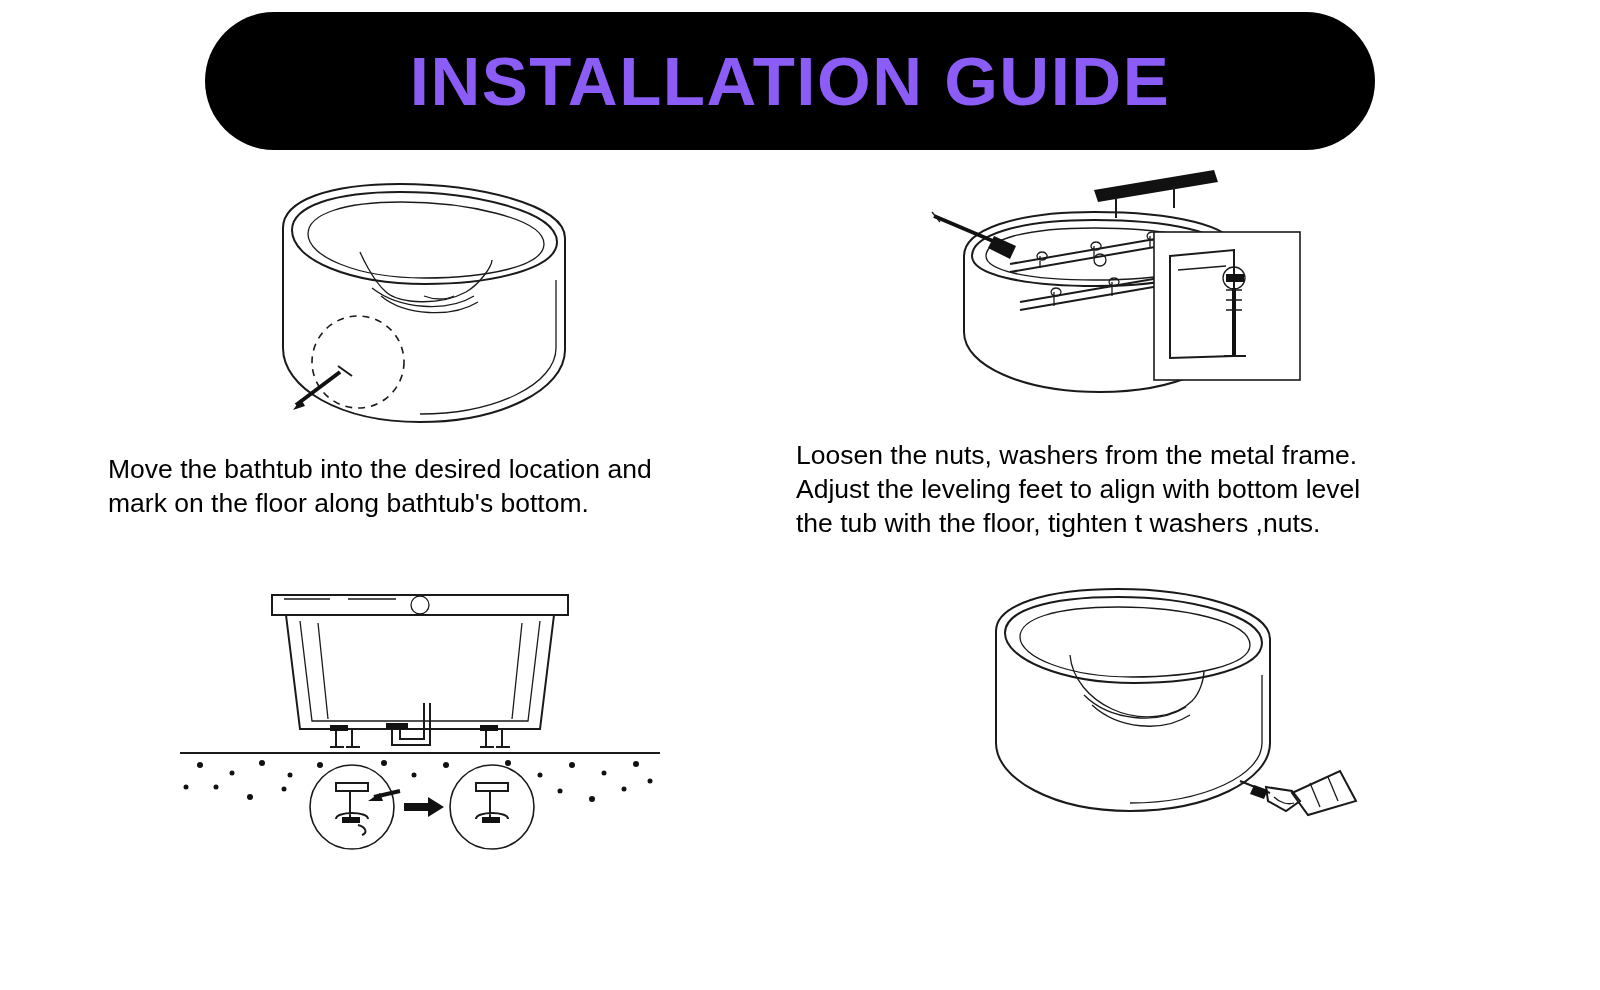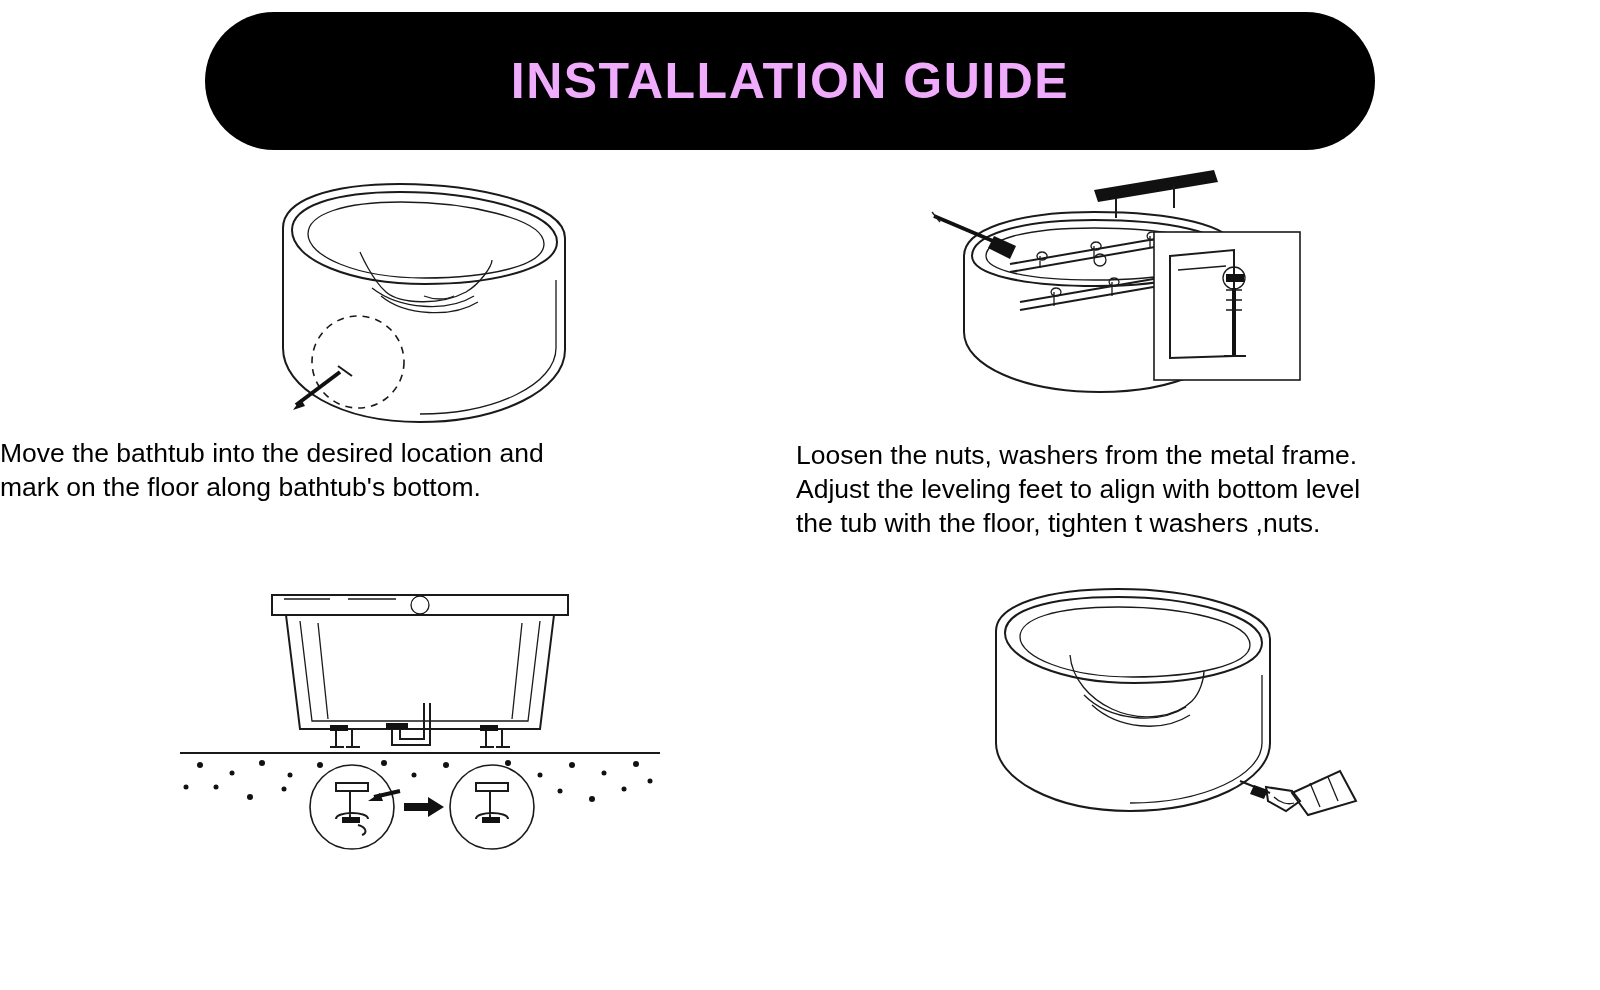--- a/index.html
+++ b/index.html
@@ -30,8 +30,8 @@
     justify-content: center;
   }
   .title-banner .title-text {
-    color: #f0abfc;
-    font-size: 50px;
+    color: #8b5cf6;
+    font-size: 69px;
     font-weight: bold;
     letter-spacing: 1.5px;
     line-height: 1;

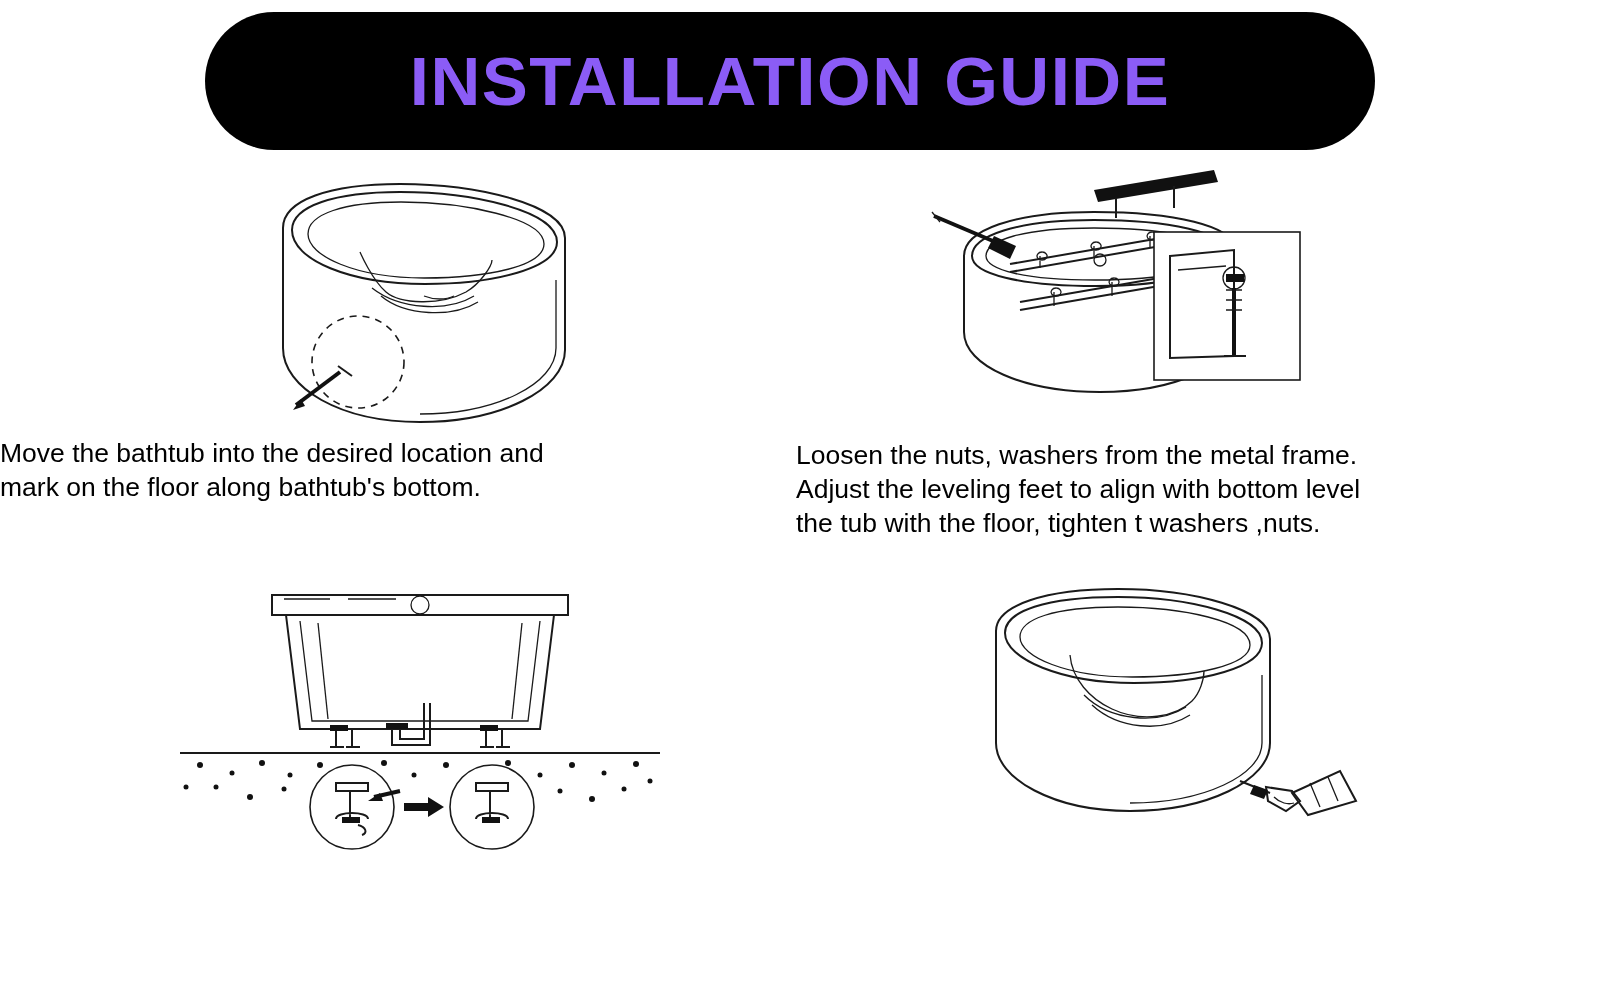--- a/index.html
+++ b/index.html
@@ -71,7 +71,7 @@
     color: #000000;
     white-space: pre-line;
   }
-  .step.s1 .step-caption { top: 276px; }
+  .step.s1 .step-caption { top: 292px; padding-left: 108px; }
   .step.s2 .step-caption { top: 278px; padding-left: 32px; }
   .step.s3, .step.s4 { height: 415px; }
 

